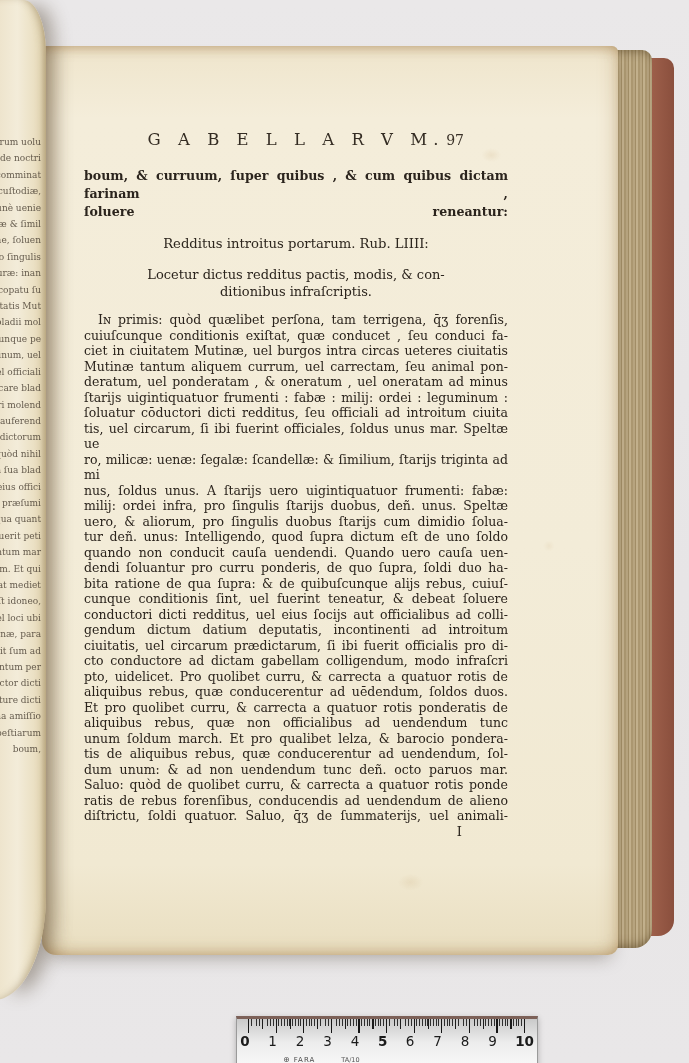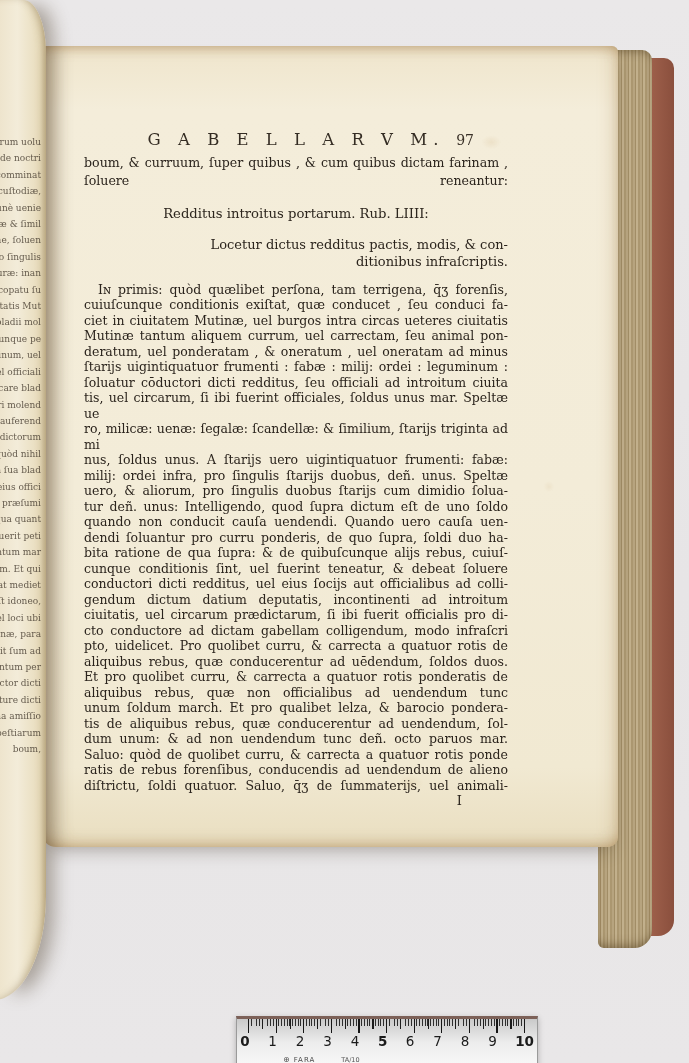--- a/index.html
+++ b/index.html
@@ -17,7 +17,7 @@
     box-shadow:inset 0 6px 8px -4px rgba(80,60,30,.5), inset 0 -8px 10px -5px rgba(80,60,30,.5);}
 
   
-  .page{position:absolute;left:42px;top:46px;width:576px;height:801px;
+  .page{position:absolute;left:42px;top:46px;width:576px;height:909px;
     background:linear-gradient(180deg,#efe5cc 0%,#f4edda 8%,#f3ecd8 55%,#f1e9d2 90%,#e9dec0 100%);
     border-radius:4px 6px 10px 14px;
     box-shadow:0 10px 18px -8px rgba(40,30,15,.35),

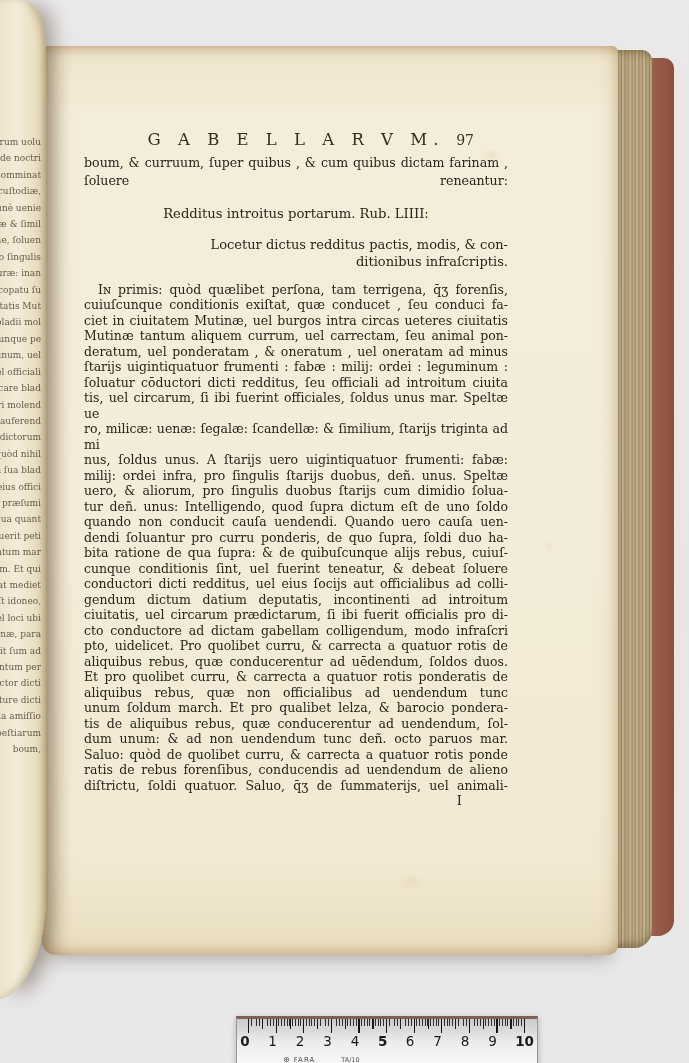--- a/index.html
+++ b/index.html
@@ -35,7 +35,7 @@
   .text-block{position:absolute;left:42px;top:84px;width:424px;color:#2b241d;}
   .running-header{position:relative;height:22px;text-align:center;}
   .running-title{font-size:16.5px;letter-spacing:6px;color:#342c23;}
-  .folio{position:absolute;right:34px;top:2px;font-size:14px;color:#3a3128;}
+  .folio{position:absolute;right:44px;top:2px;font-size:14px;color:#3a3128;}
 
   .intro{margin-top:2px;}
   .intro .line{font-size:12.6px;line-height:17.8px;white-space:nowrap;}

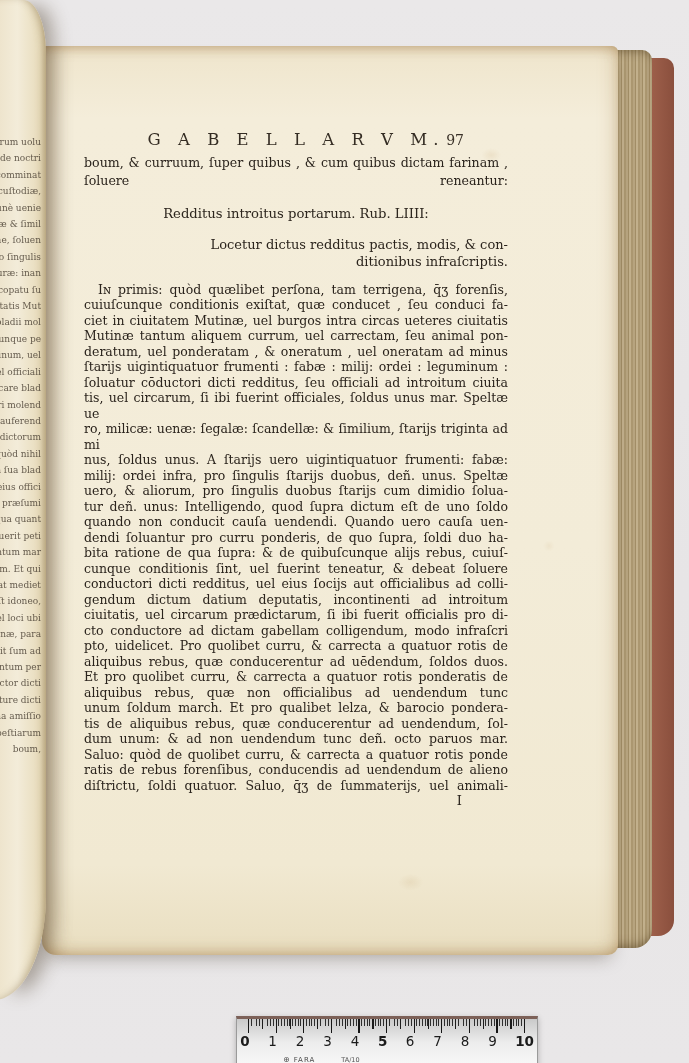--- a/index.html
+++ b/index.html
@@ -37,7 +37,7 @@
   .running-title{font-size:16.5px;letter-spacing:6px;color:#342c23;}
   .folio{position:absolute;right:44px;top:2px;font-size:14px;color:#3a3128;}
 
-  .intro{margin-top:2px;}
+  .intro{margin-top:15px;font-weight:bold;}
   .intro .line{font-size:12.6px;line-height:17.8px;white-space:nowrap;}
   .intro .line:nth-child(-n+2){text-align:justify;text-align-last:justify;white-space:normal;}
 

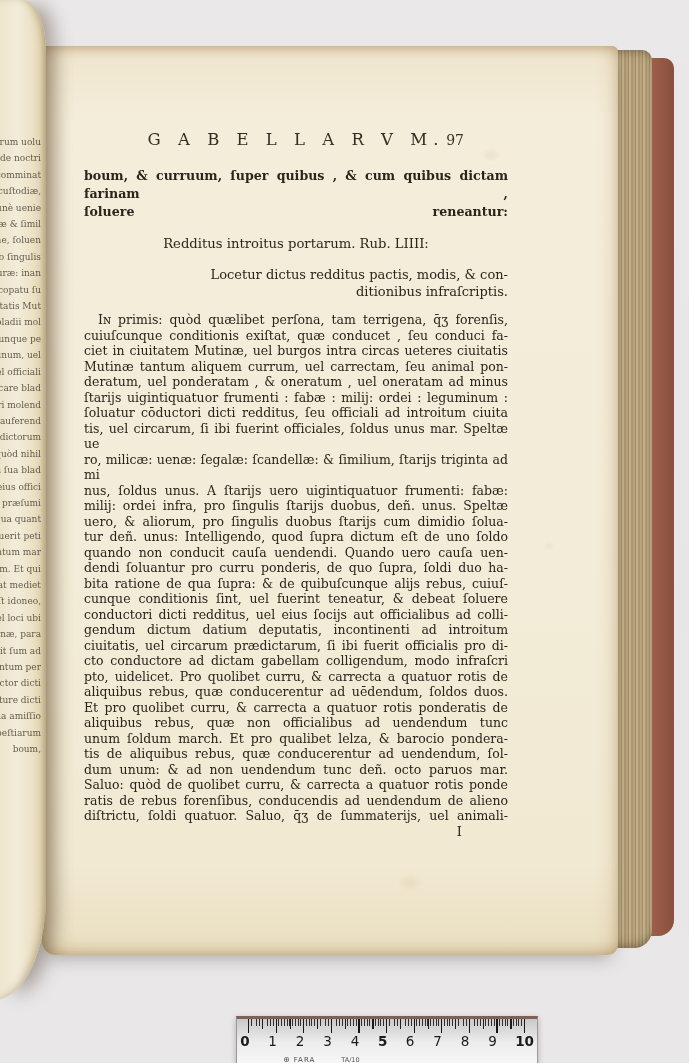--- a/index.html
+++ b/index.html
@@ -42,7 +42,7 @@
   .intro .line:nth-child(-n+2){text-align:justify;text-align-last:justify;white-space:normal;}
 
   .rubric{margin-top:16px;text-align:center;font-size:13.2px;color:#2d261e;}
-  .subrubric{margin-top:15px;text-align:right;}
+  .subrubric{margin-top:15px;text-align:center;}
   .subrubric .line{font-size:13px;line-height:17px;}
 
   .body-text{margin-top:12px;}

